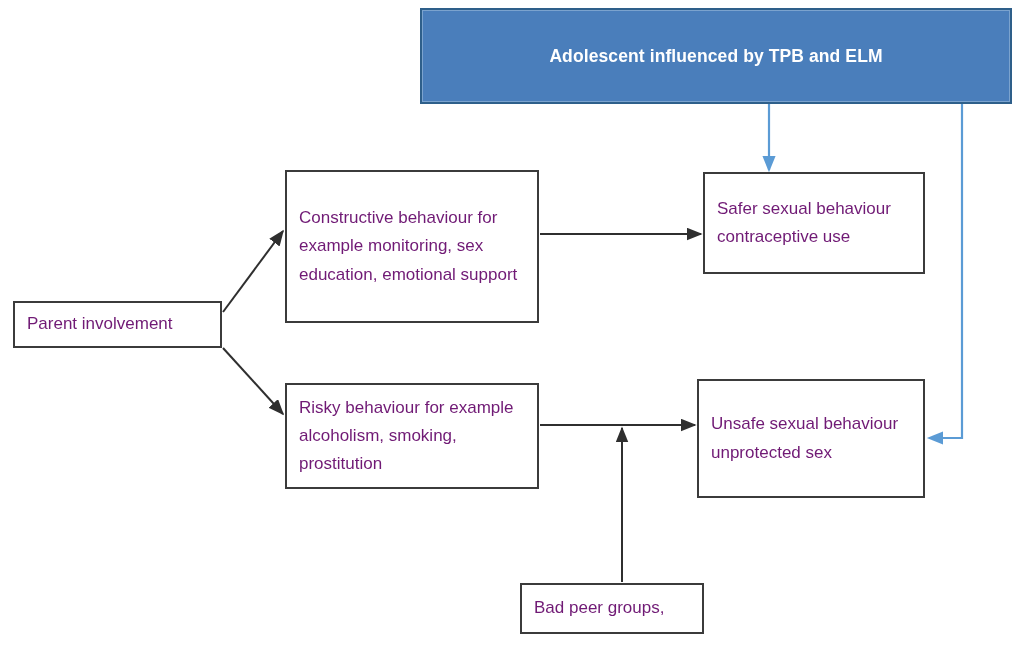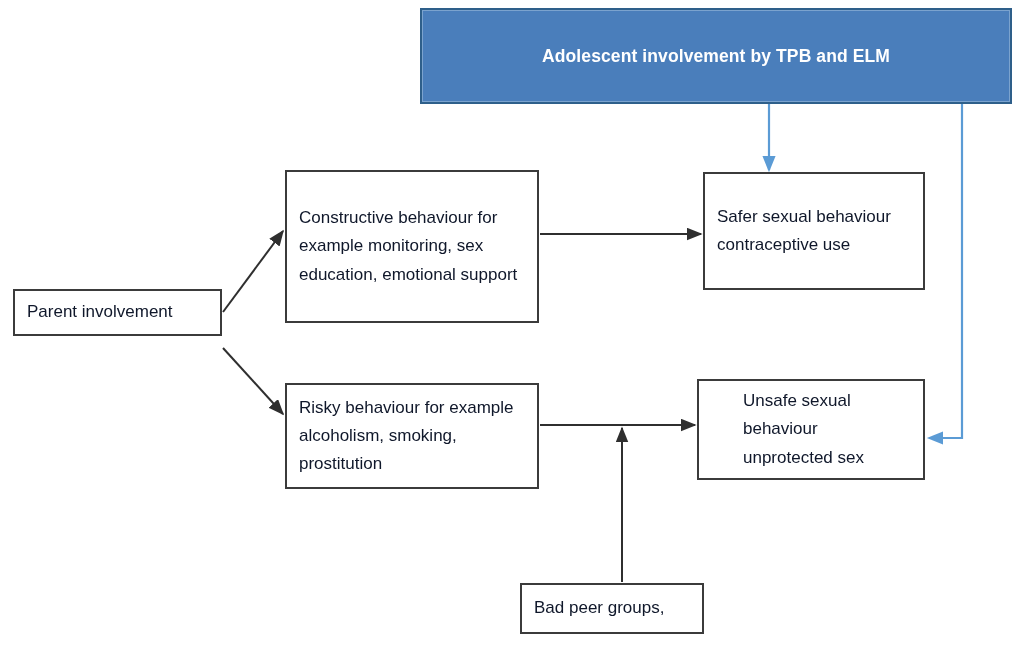--- a/index.html
+++ b/index.html
@@ -136,7 +136,7 @@
   </svg>
 
   <div class="node" id="node-banner">
-    <span class="nodetext">Adolescent involvement by TPB and ELM</span>
+    <span class="nodetext">Adolescent influenced by TPB and ELM</span>
   </div>
 
   <div class="node box" id="node-parent">

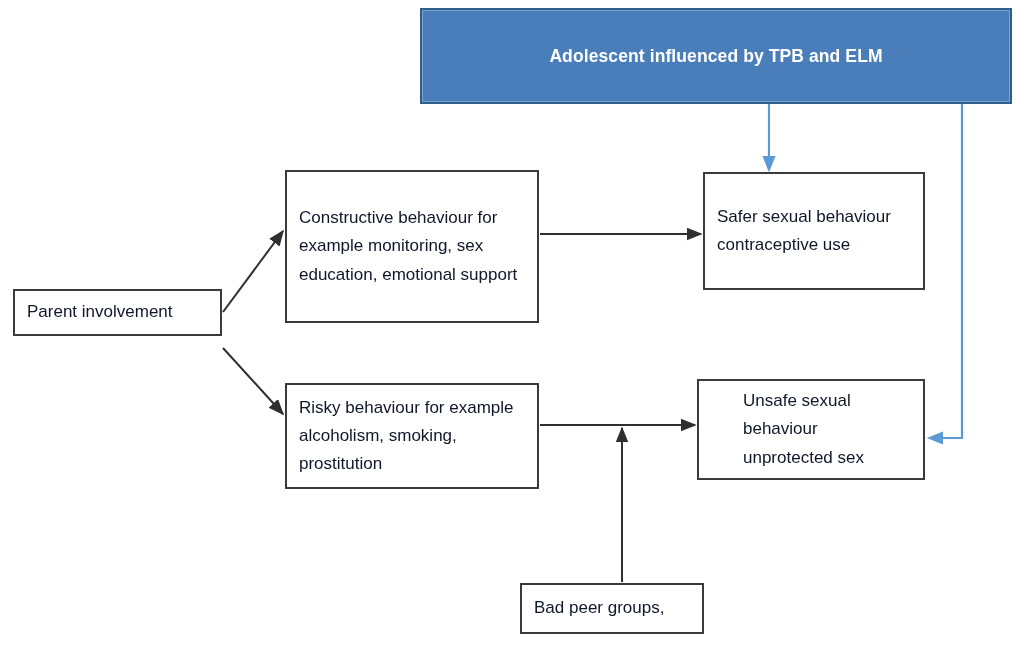--- a/index.html
+++ b/index.html
@@ -63,7 +63,7 @@
   .box .nodetext {
     font-size: 17px;
     line-height: 1.65;
-    color: #0f172a;
+    color: #701a75;
     padding: 0 12px;
   }
   #node-parent {

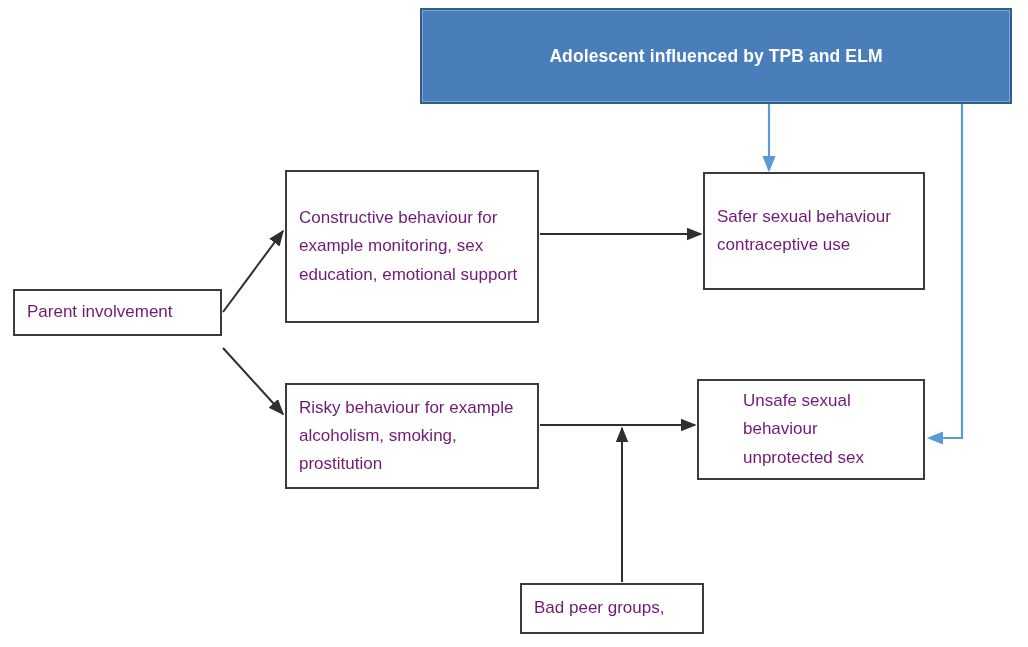--- a/index.html
+++ b/index.html
@@ -89,7 +89,7 @@
     left: 703px;
     top: 172px;
     width: 222px;
-    height: 118px;
+    height: 102px;
   }
   #node-unsafe {
     left: 697px;

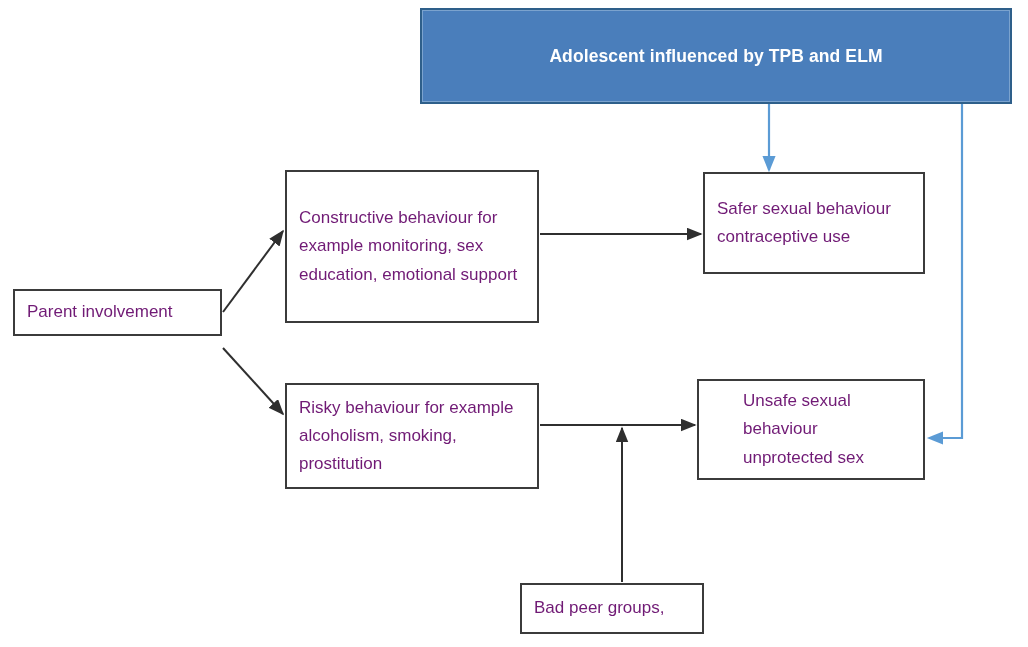--- a/index.html
+++ b/index.html
@@ -68,7 +68,7 @@
   }
   #node-parent {
     left: 13px;
-    top: 289px;
+    top: 301px;
     width: 209px;
     height: 47px;
   }

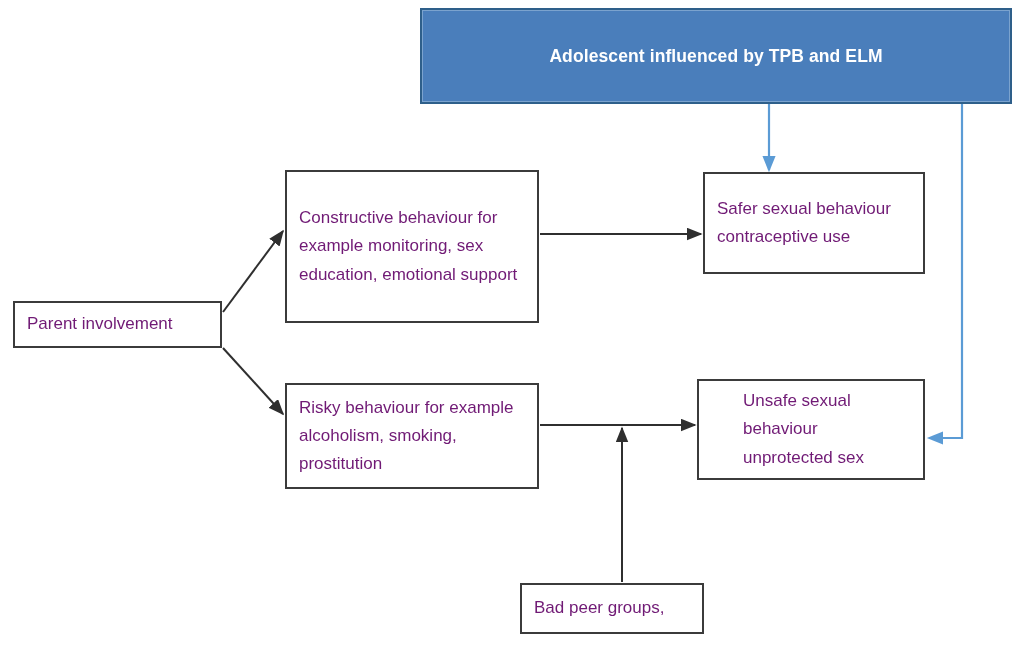--- a/index.html
+++ b/index.html
@@ -95,8 +95,7 @@
     left: 697px;
     top: 379px;
     width: 228px;
-    height: 101px;
-    padding-left: 32px;
+    height: 119px;
   }
   #node-peer {
     left: 520px;

